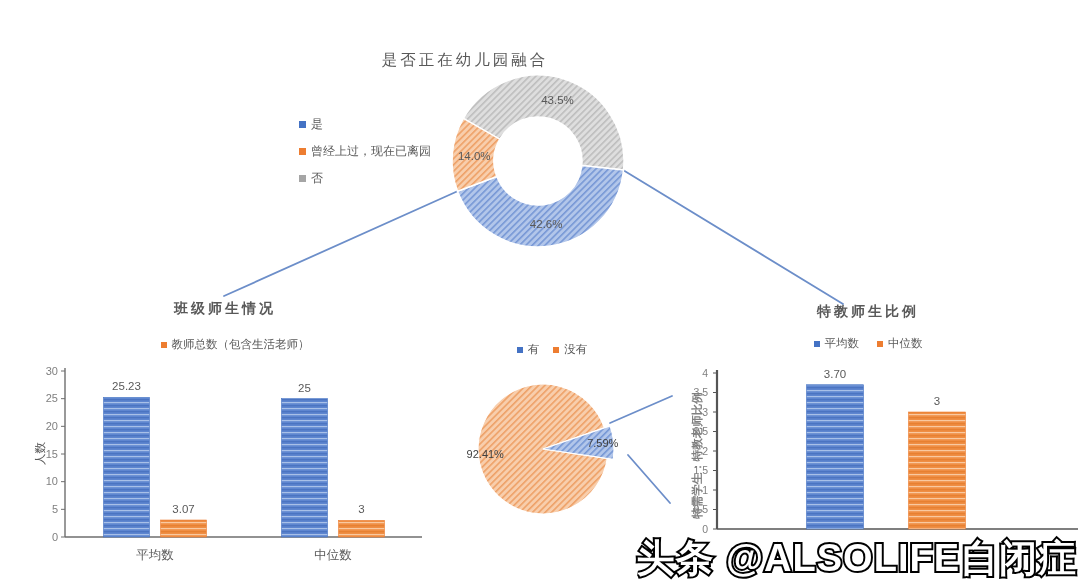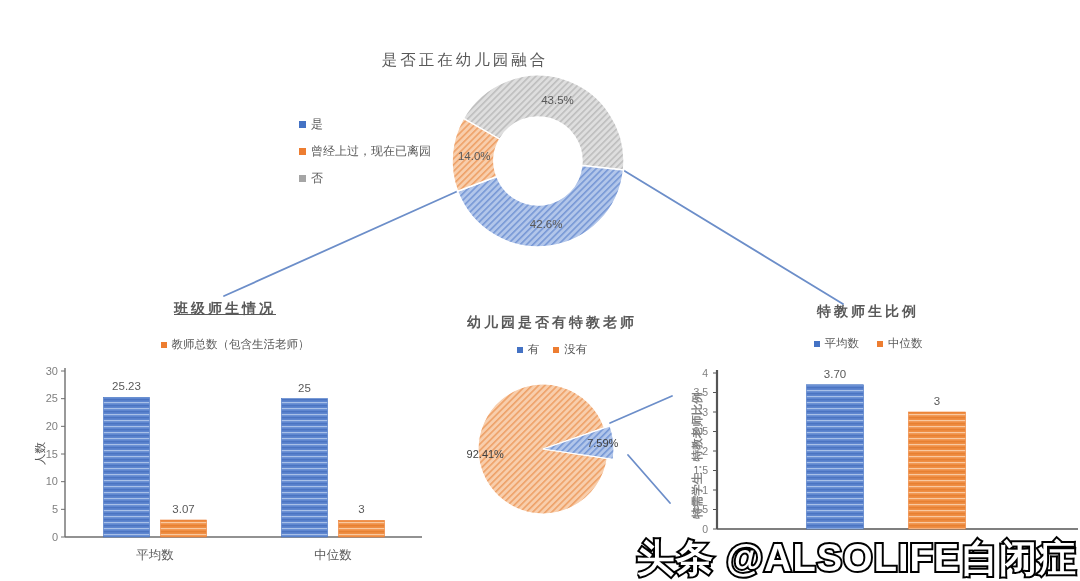--- a/index.html
+++ b/index.html
@@ -138,7 +138,7 @@
     </div>
   </div>
 
-  <div class="abs title sec-title" style="left:75px;top:300px;width:300px;text-decoration:underline;">班级师生情况</div>
+  <div class="abs title sec-title" style="left:75px;top:300px;width:300px;">班级师生情况</div>
   <div class="abs legend legend-row" style="left:25px;top:337px;width:420px;gap:26px;">
     <div class="li li-sm">
       <span class="sw sw-sm" style="background: rgb(237, 125, 49);"></span>

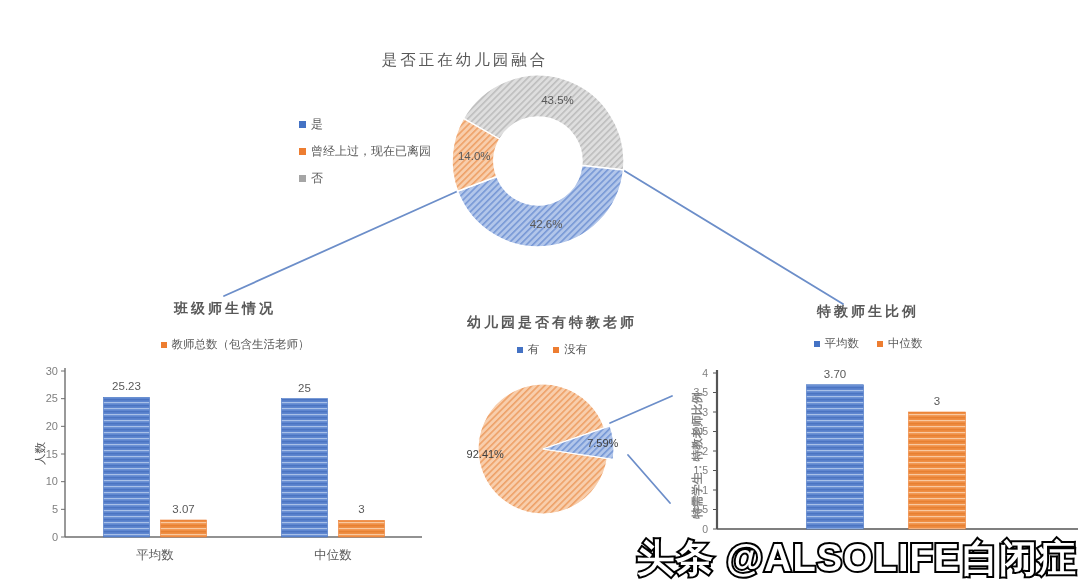--- a/index.html
+++ b/index.html
@@ -149,7 +149,6 @@
   <div class="cat" style="left:105px;top:547px;">平均数</div>
   <div class="cat" style="left:283px;top:547px;">中位数</div>
 
-  <div class="abs title sec-title" style="left:452px;top:314px;width:200px;">幼儿园是否有特教老师</div>
   <div class="abs legend legend-row" style="left:452px;top:342px;width:200px;gap:14px;">
     <div class="li li-sm">
       <span class="sw sw-sm" style="background: rgb(68, 114, 196);"></span>

